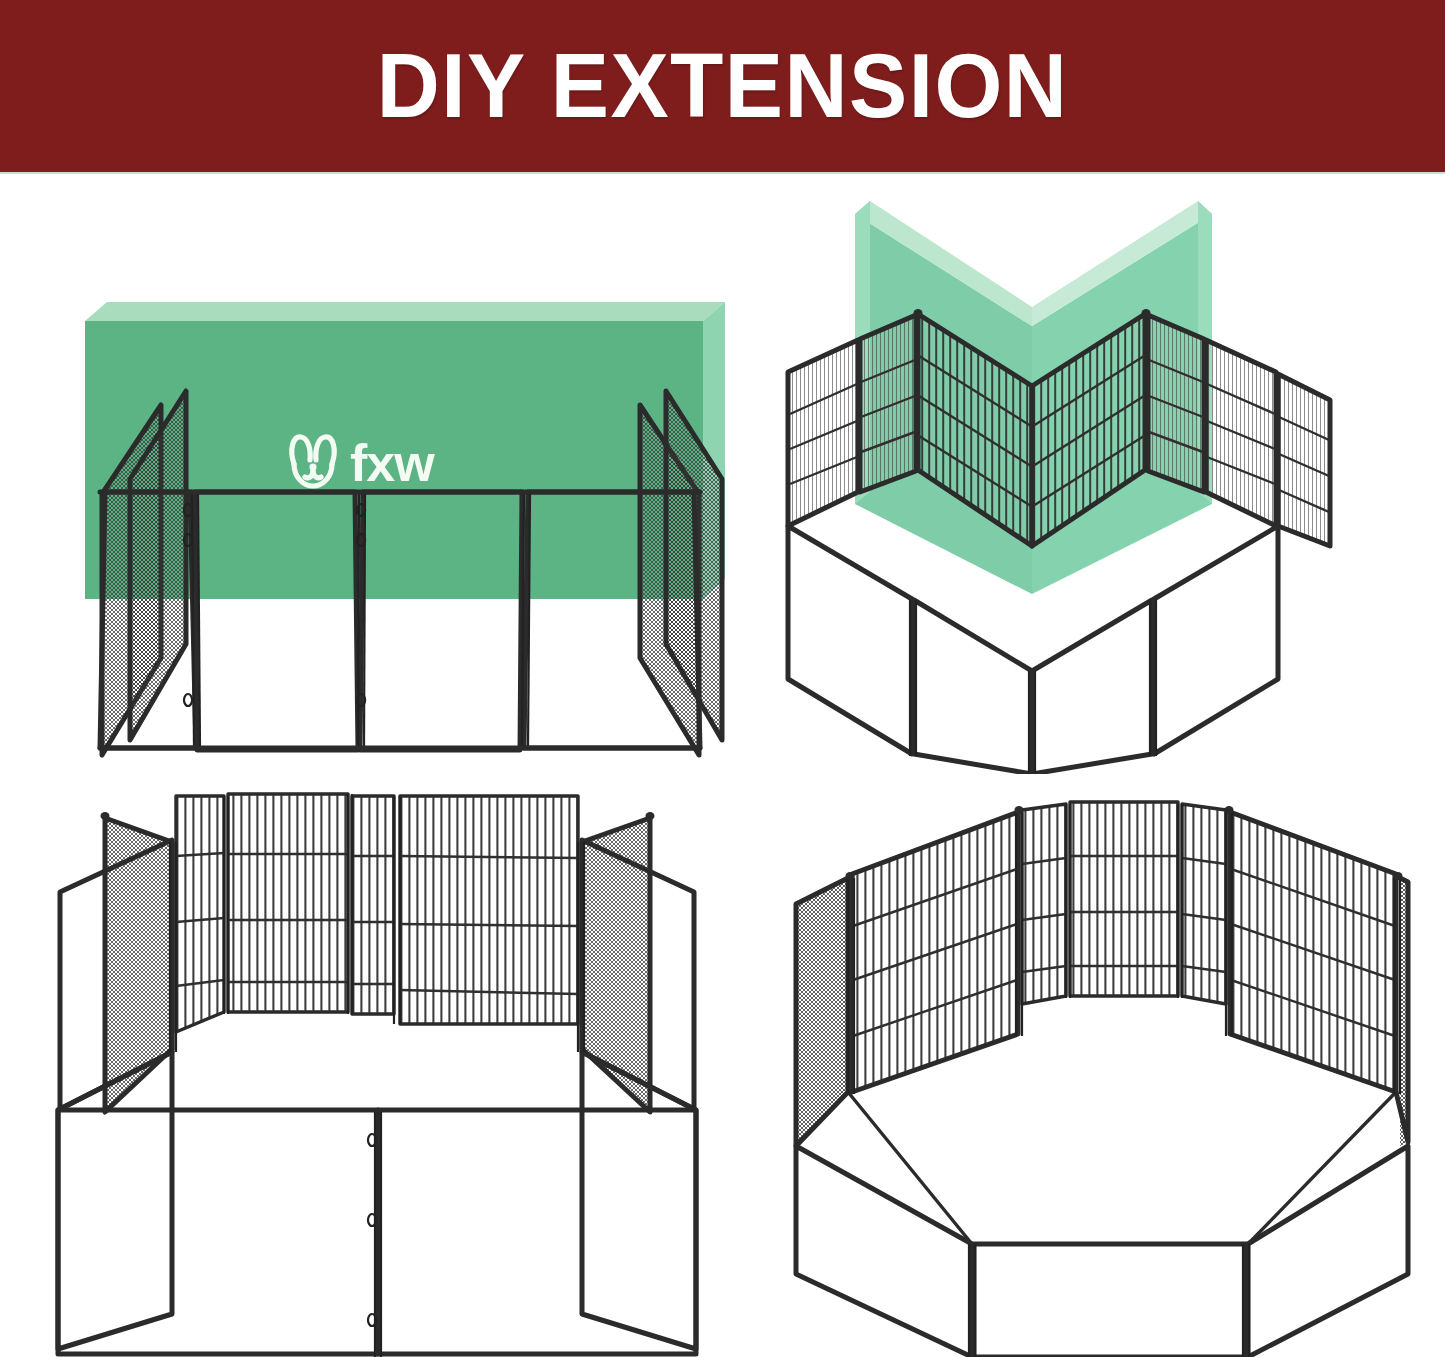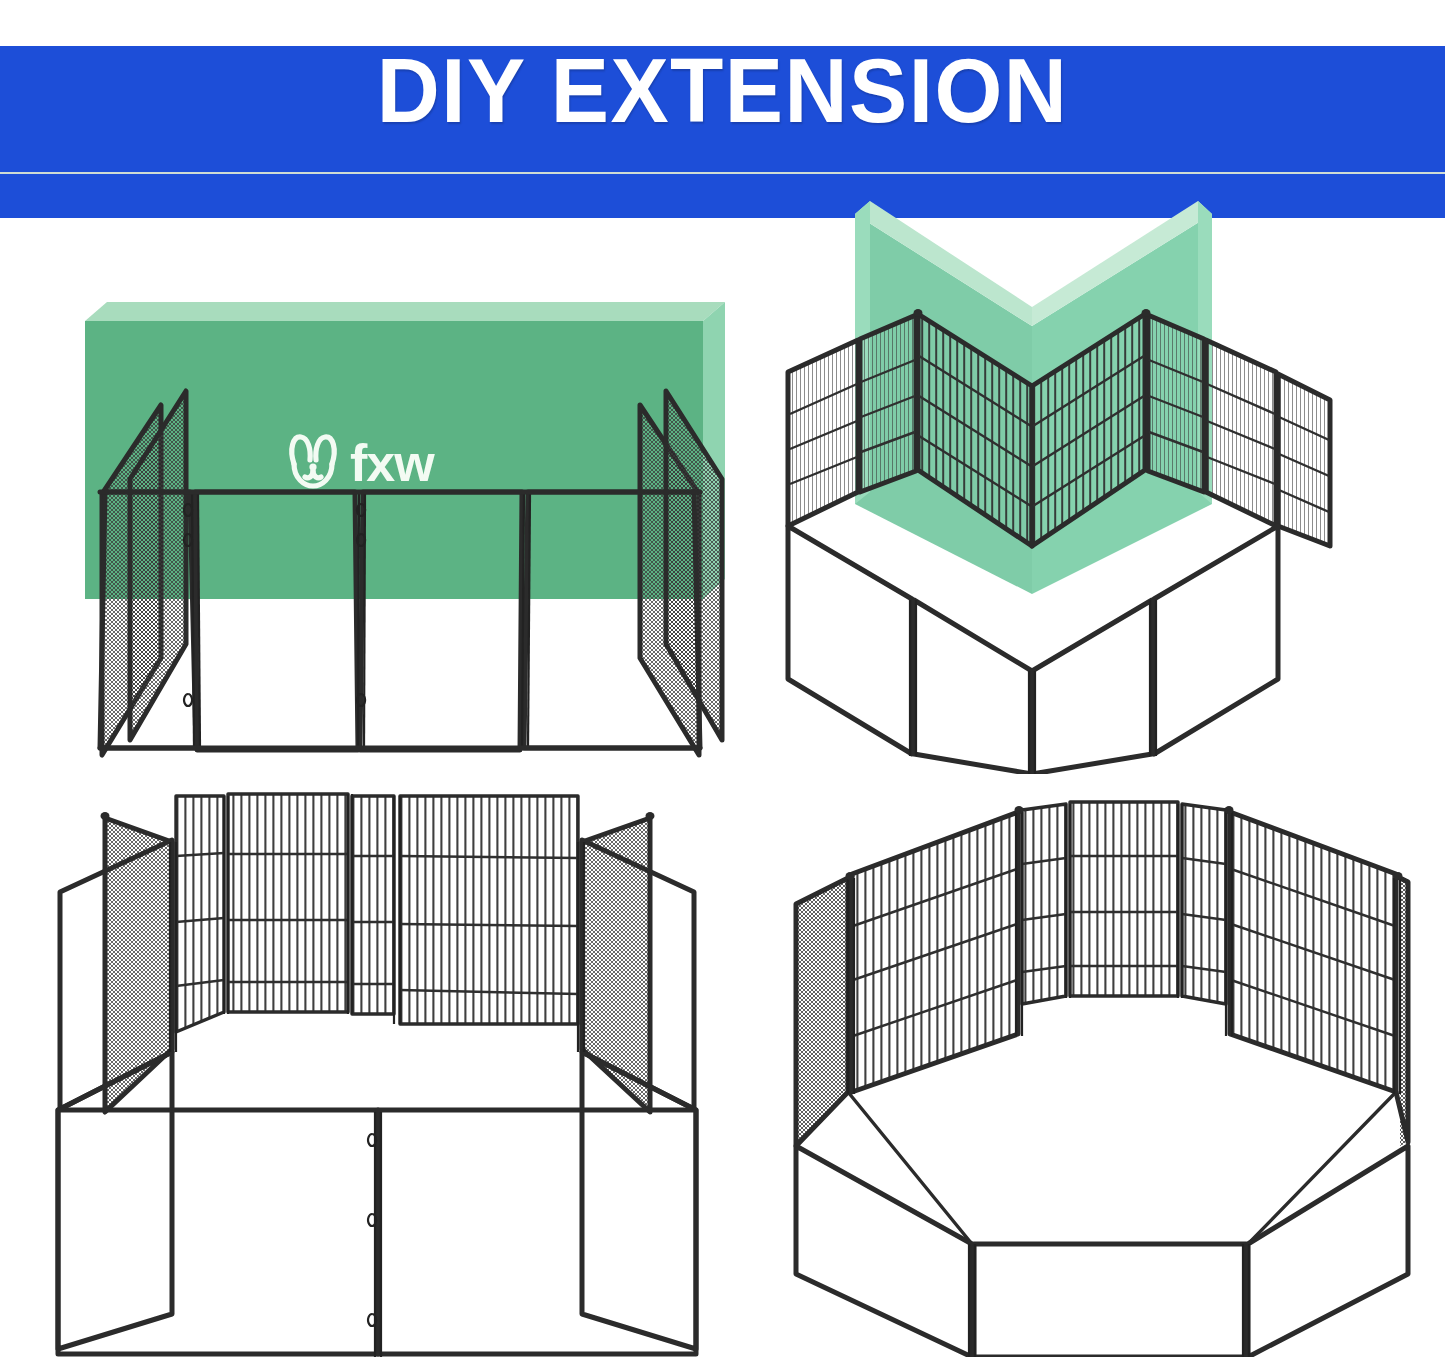--- a/index.html
+++ b/index.html
@@ -14,8 +14,8 @@
   .header {
     position:absolute; left:0; top:0;
     width:1445px; height:172px;
-    background:#1d4ed8;
-    display:flex; align-items:flex-start; justify-content:center;margin-top:46px;
+    background:#7f1d1d;
+    display:flex; align-items:center; justify-content:center;
   }
   .header-title {
     color:#FFFFFF;

